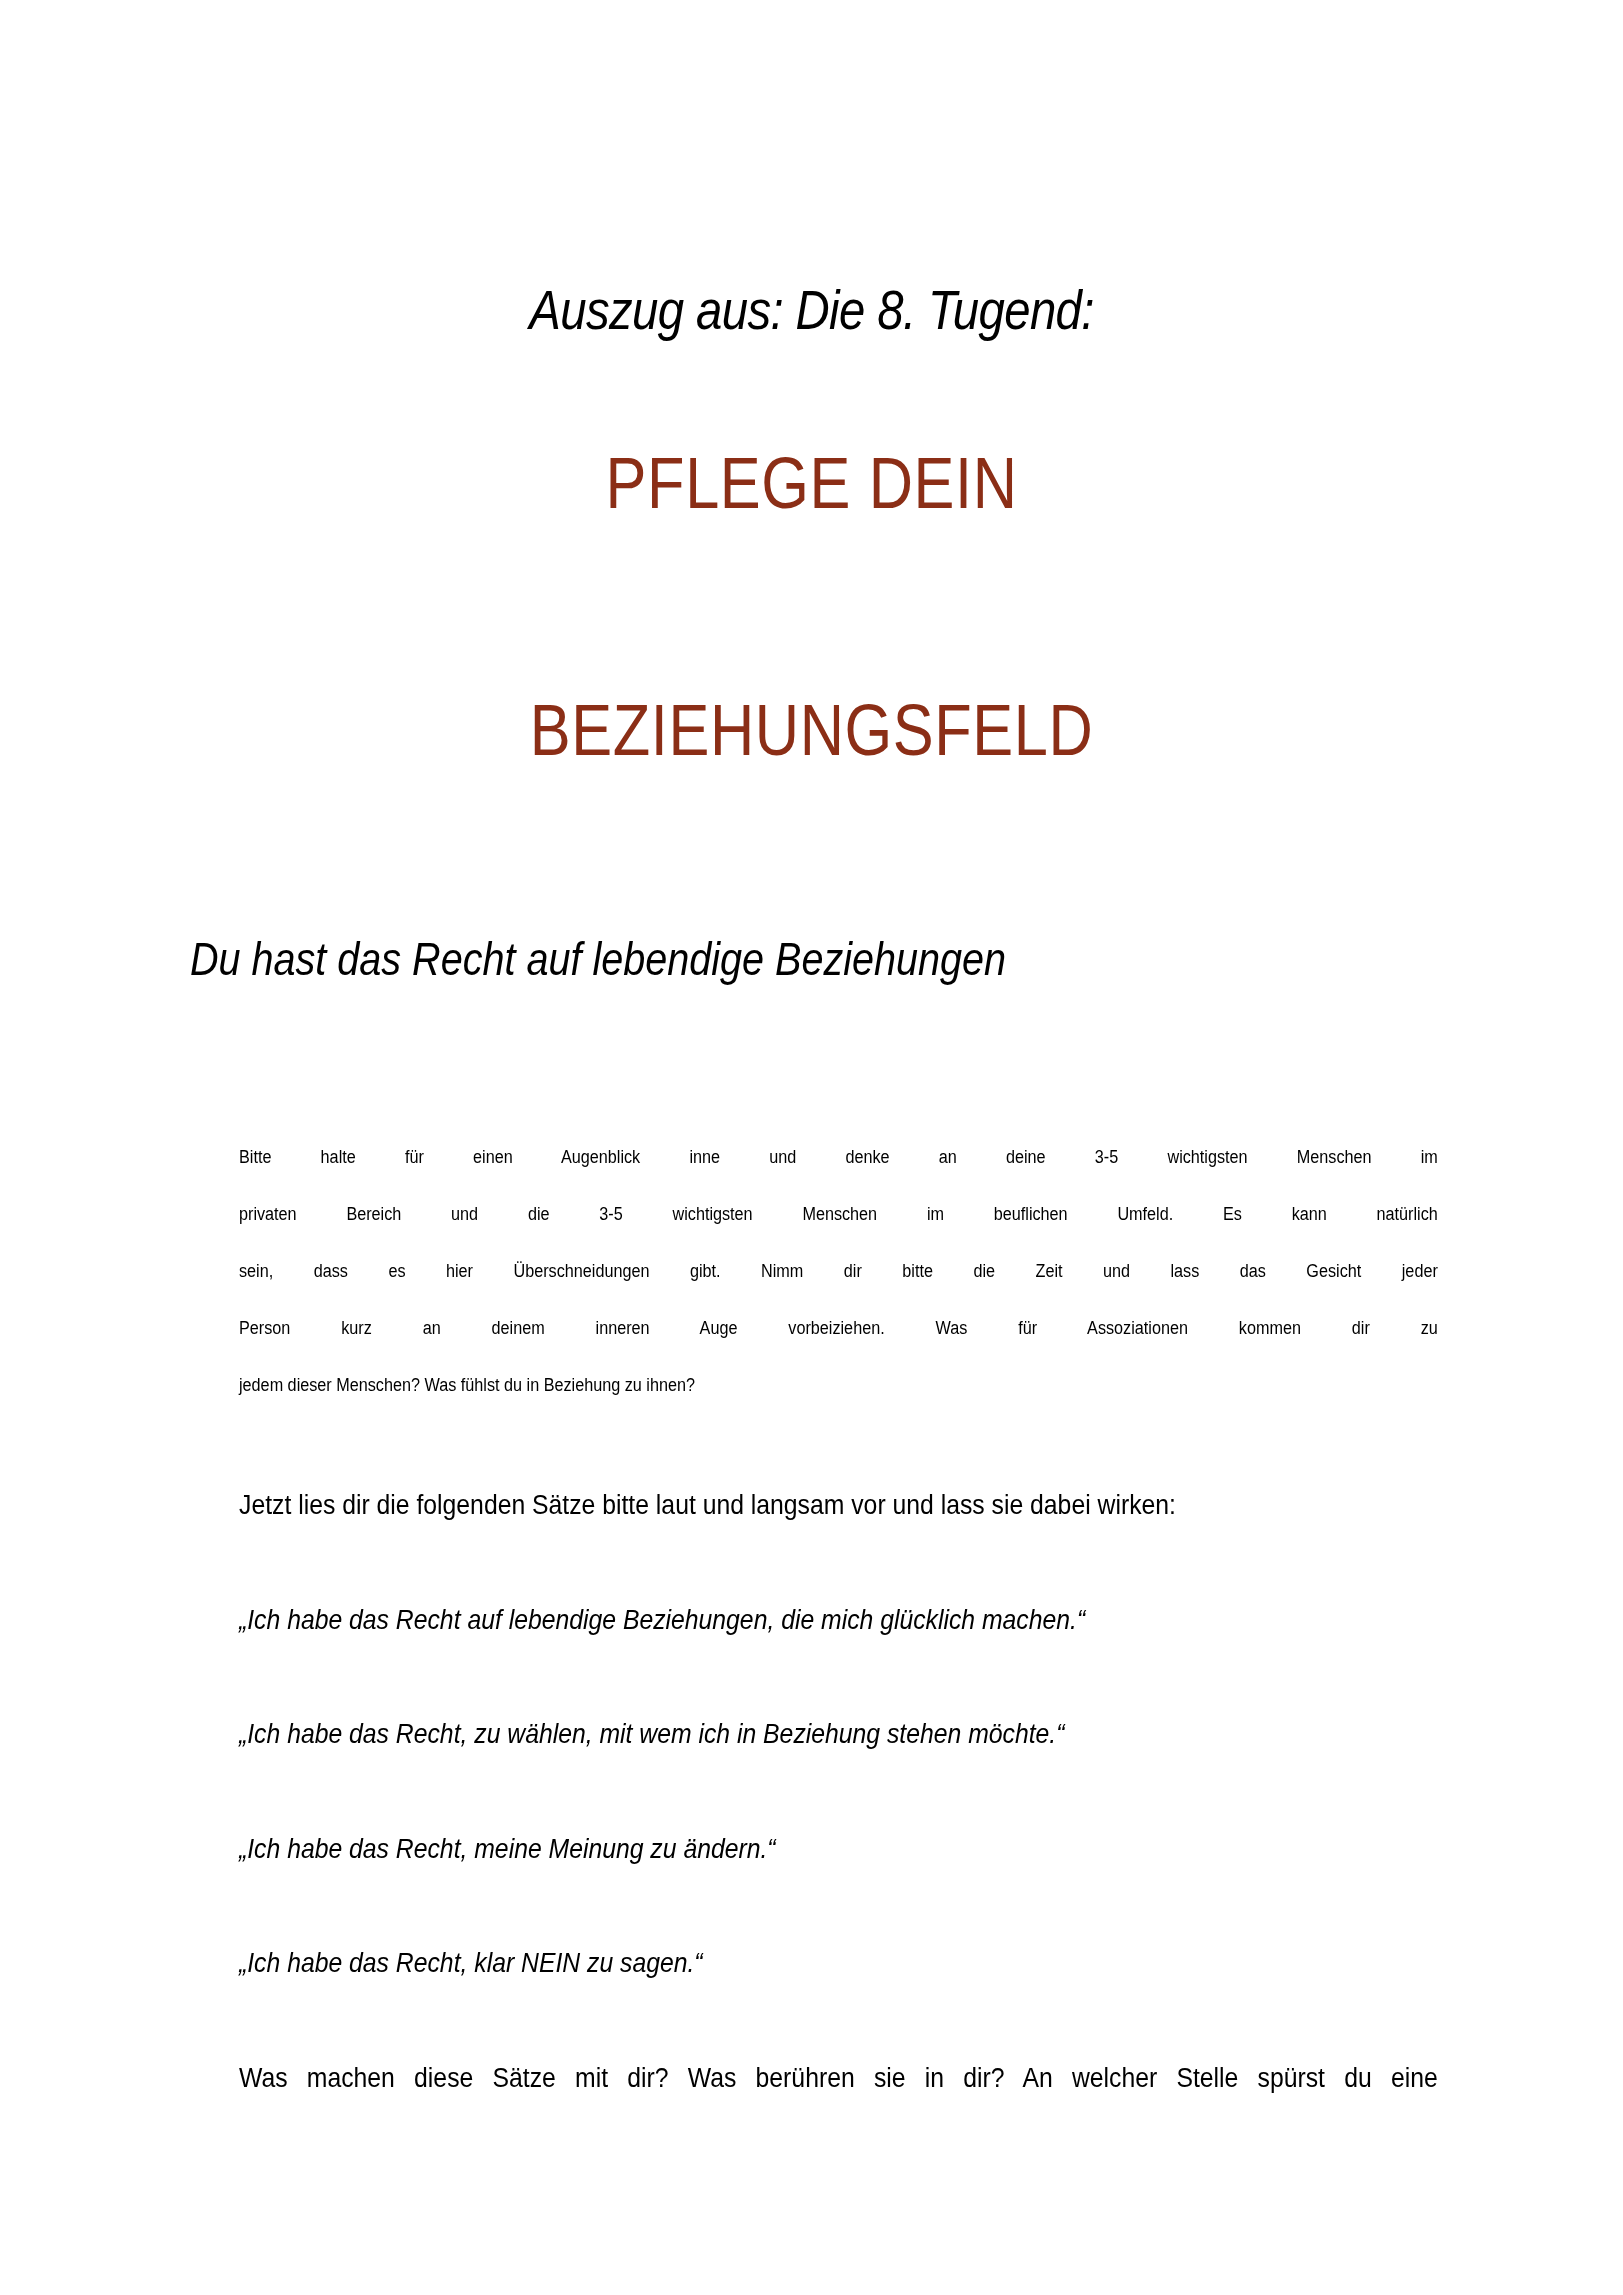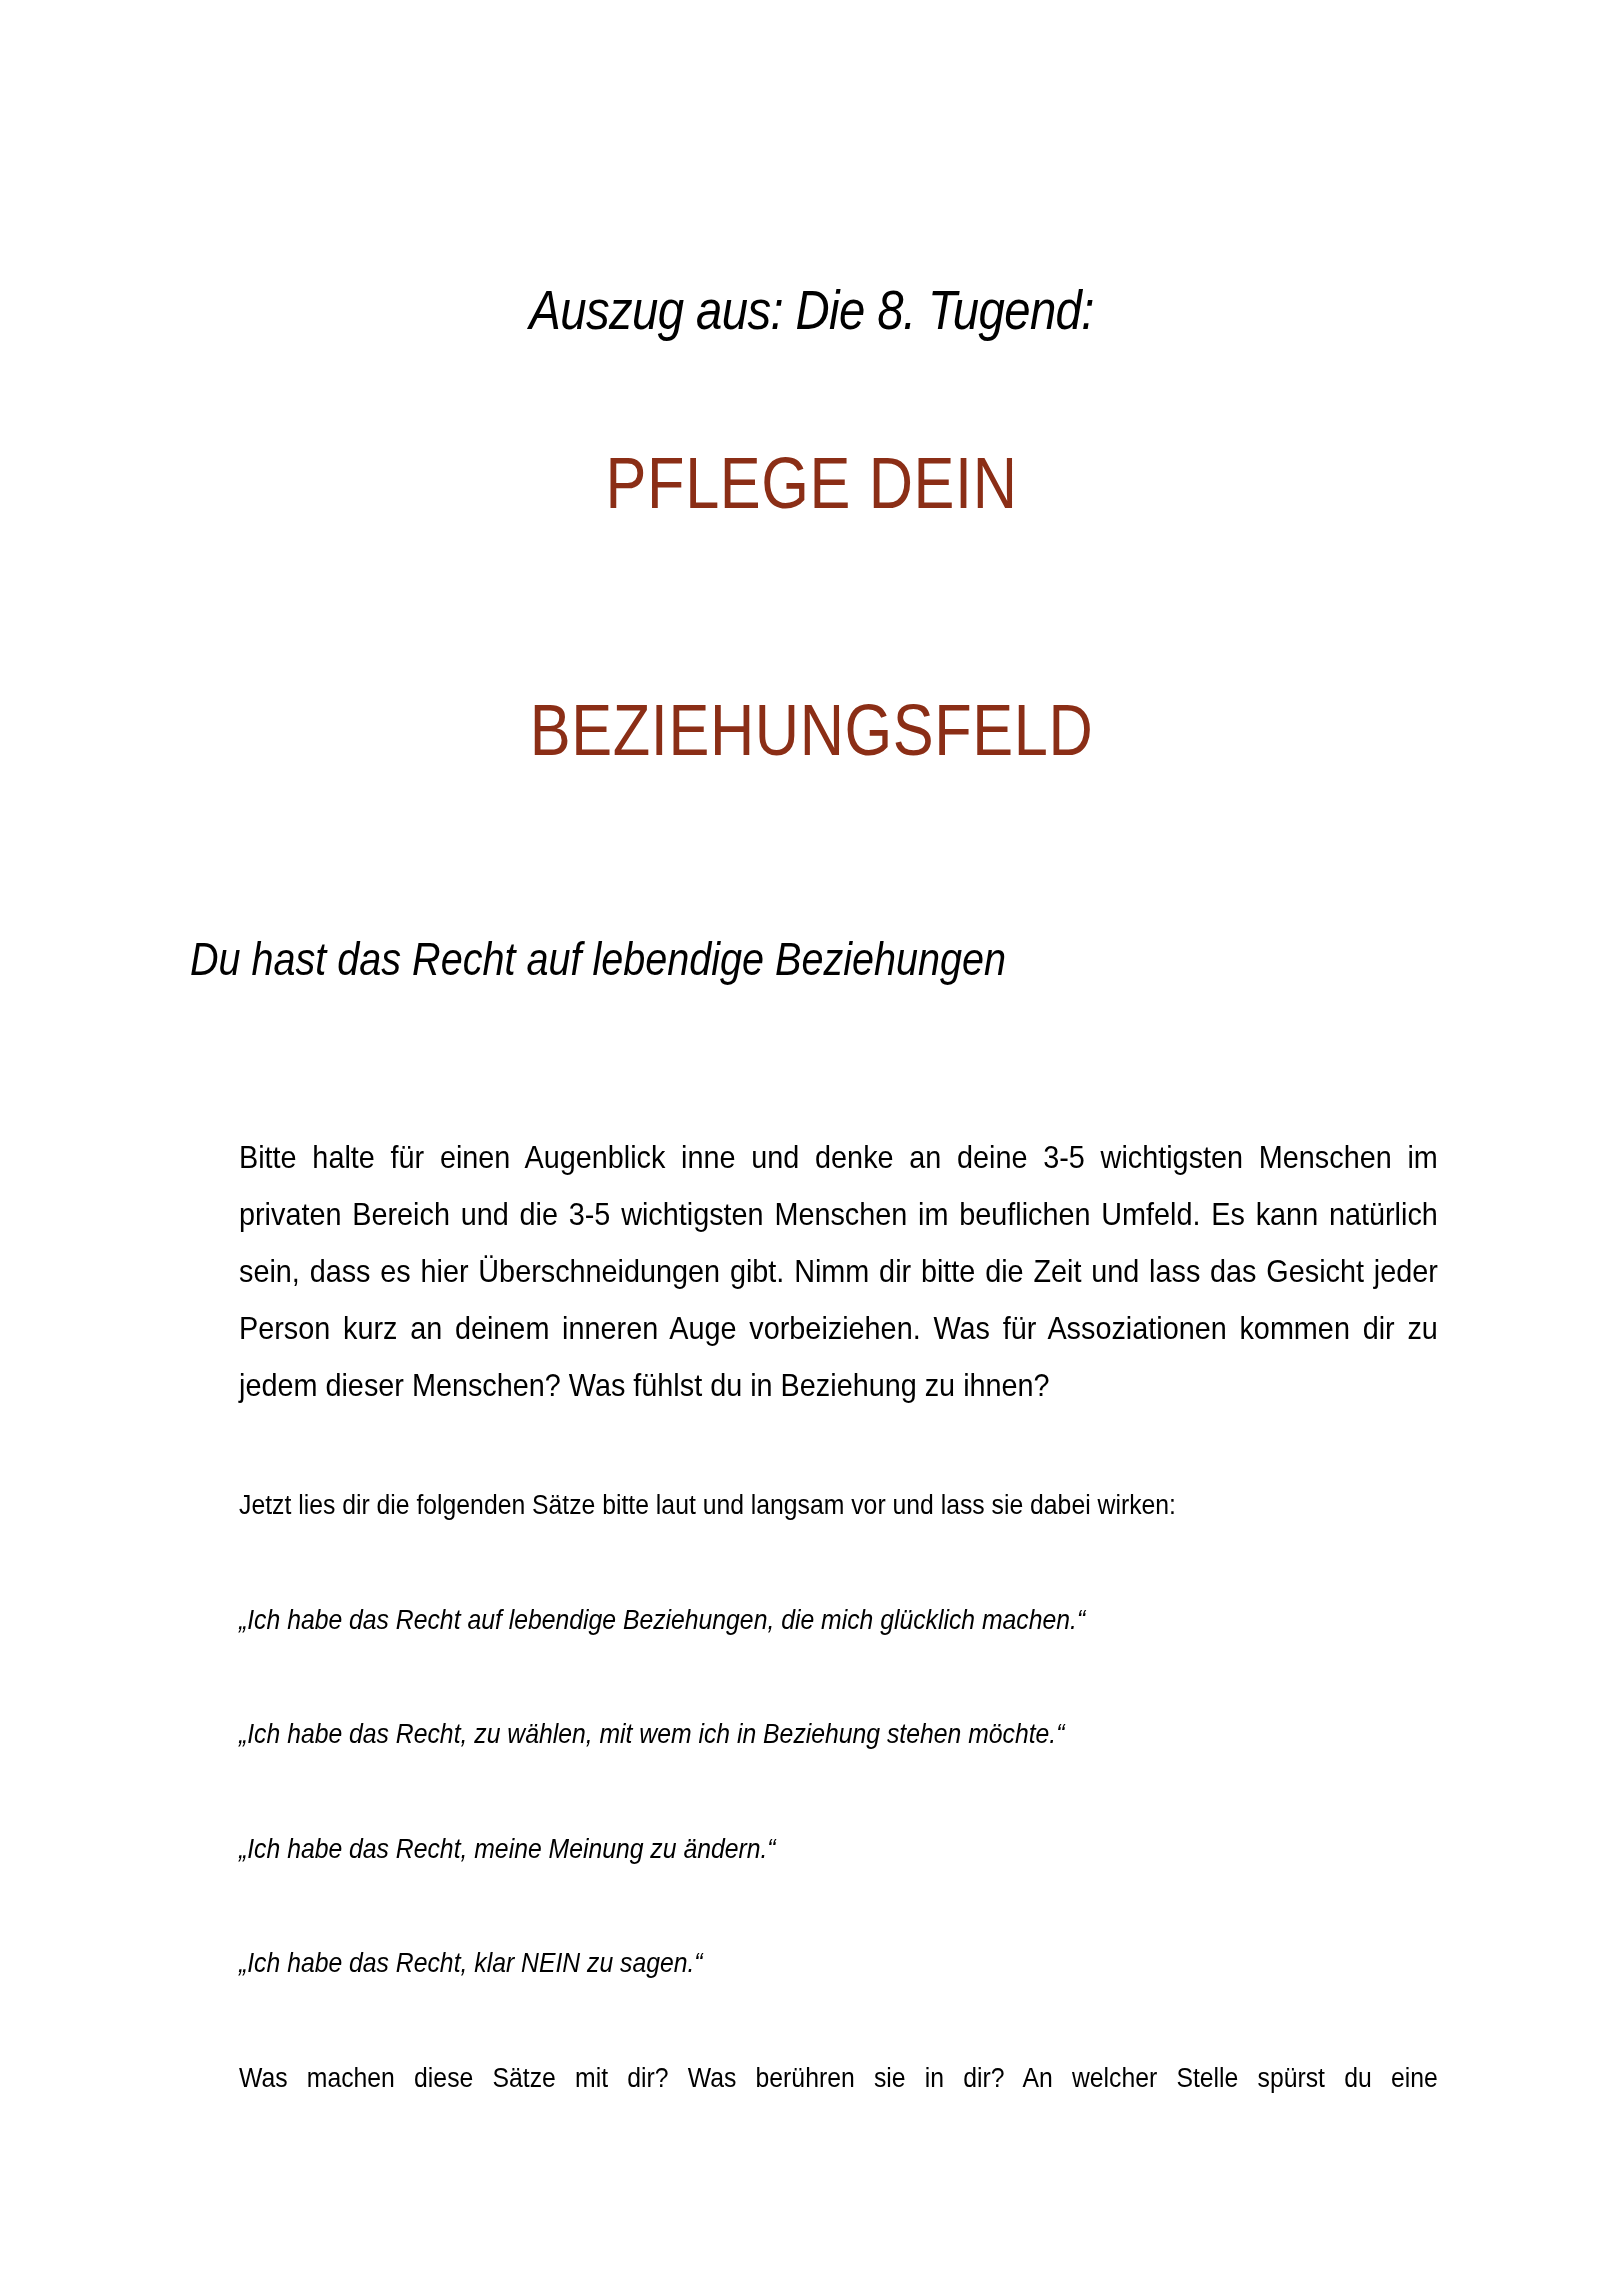--- a/index.html
+++ b/index.html
@@ -60,7 +60,7 @@
       position: absolute;
       left: 239px;
       width: 1199px;
-      font-size: 32px;
+      font-size: 18px;
       line-height: 57px;
     }
     .para1 {

